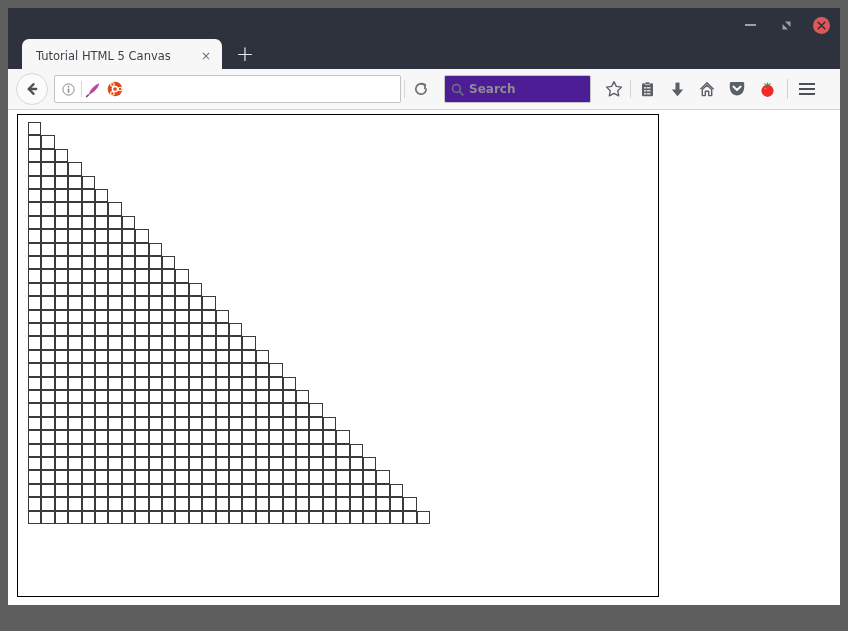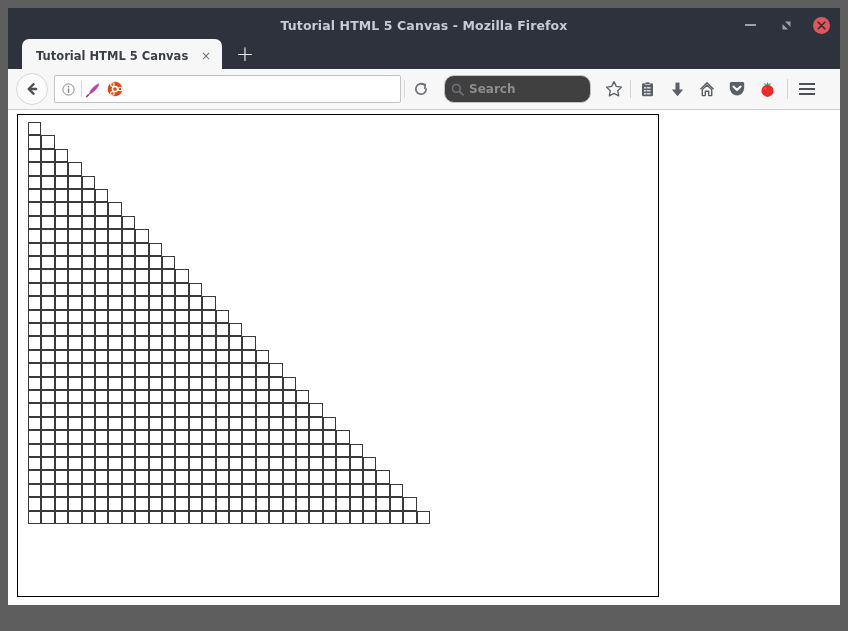--- a/index.html
+++ b/index.html
@@ -283,7 +283,6 @@
 <div id="window-frame">
 
   <div id="titlebar">
-    <span id="window-title">Tutorial HTML 5 Canvas - Mozilla Firefox</span>
     <div id="window-controls">
       <div class="wc-btn">
         <span class="wc-min"></span>

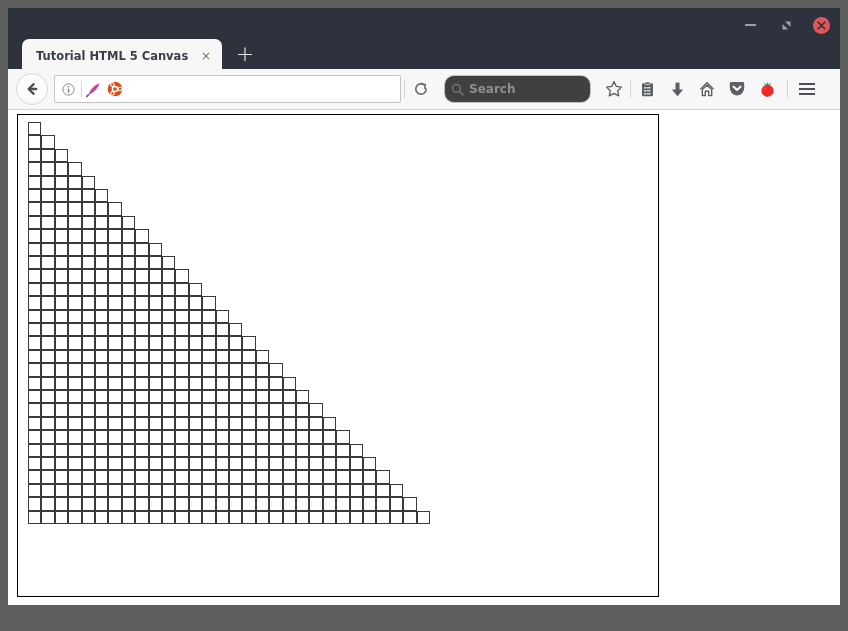--- a/index.html
+++ b/index.html
@@ -91,7 +91,7 @@
     flex: 1;
     color: #3b3f47;
     font-size: 11.5px;
-    font-weight: bold;
+    font-weight: normal;
     white-space: nowrap;
     overflow: hidden;
     text-overflow: ellipsis;

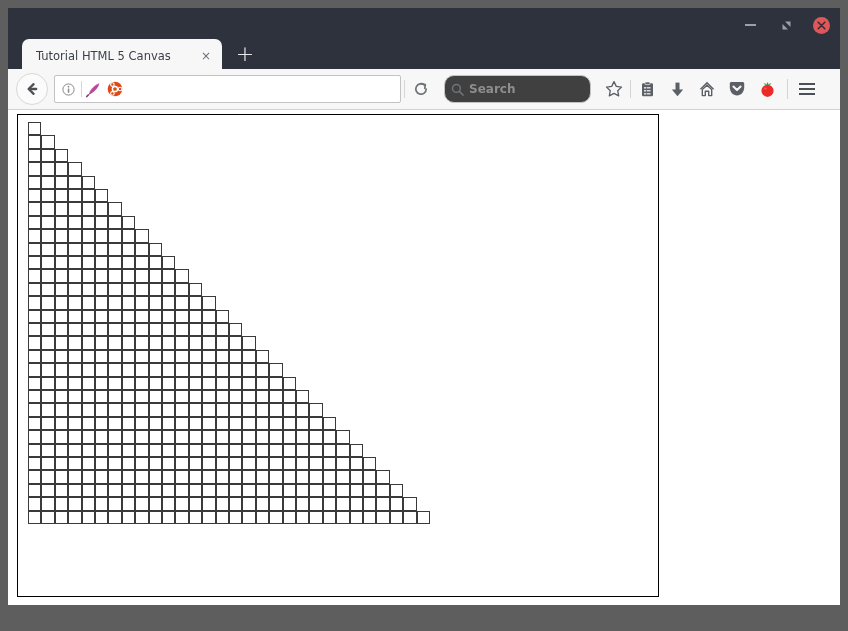--- a/index.html
+++ b/index.html
@@ -191,9 +191,9 @@
     width: 145px;
     height: 26px;
     margin-left: 10px;
-    background: #404040;
+    background: #4c1d95;
     border: 1px solid #c3c3c5;
-    border-radius: 10px;
+    border-radius: 2px;
     display: flex;
     align-items: center;
     flex: none;

